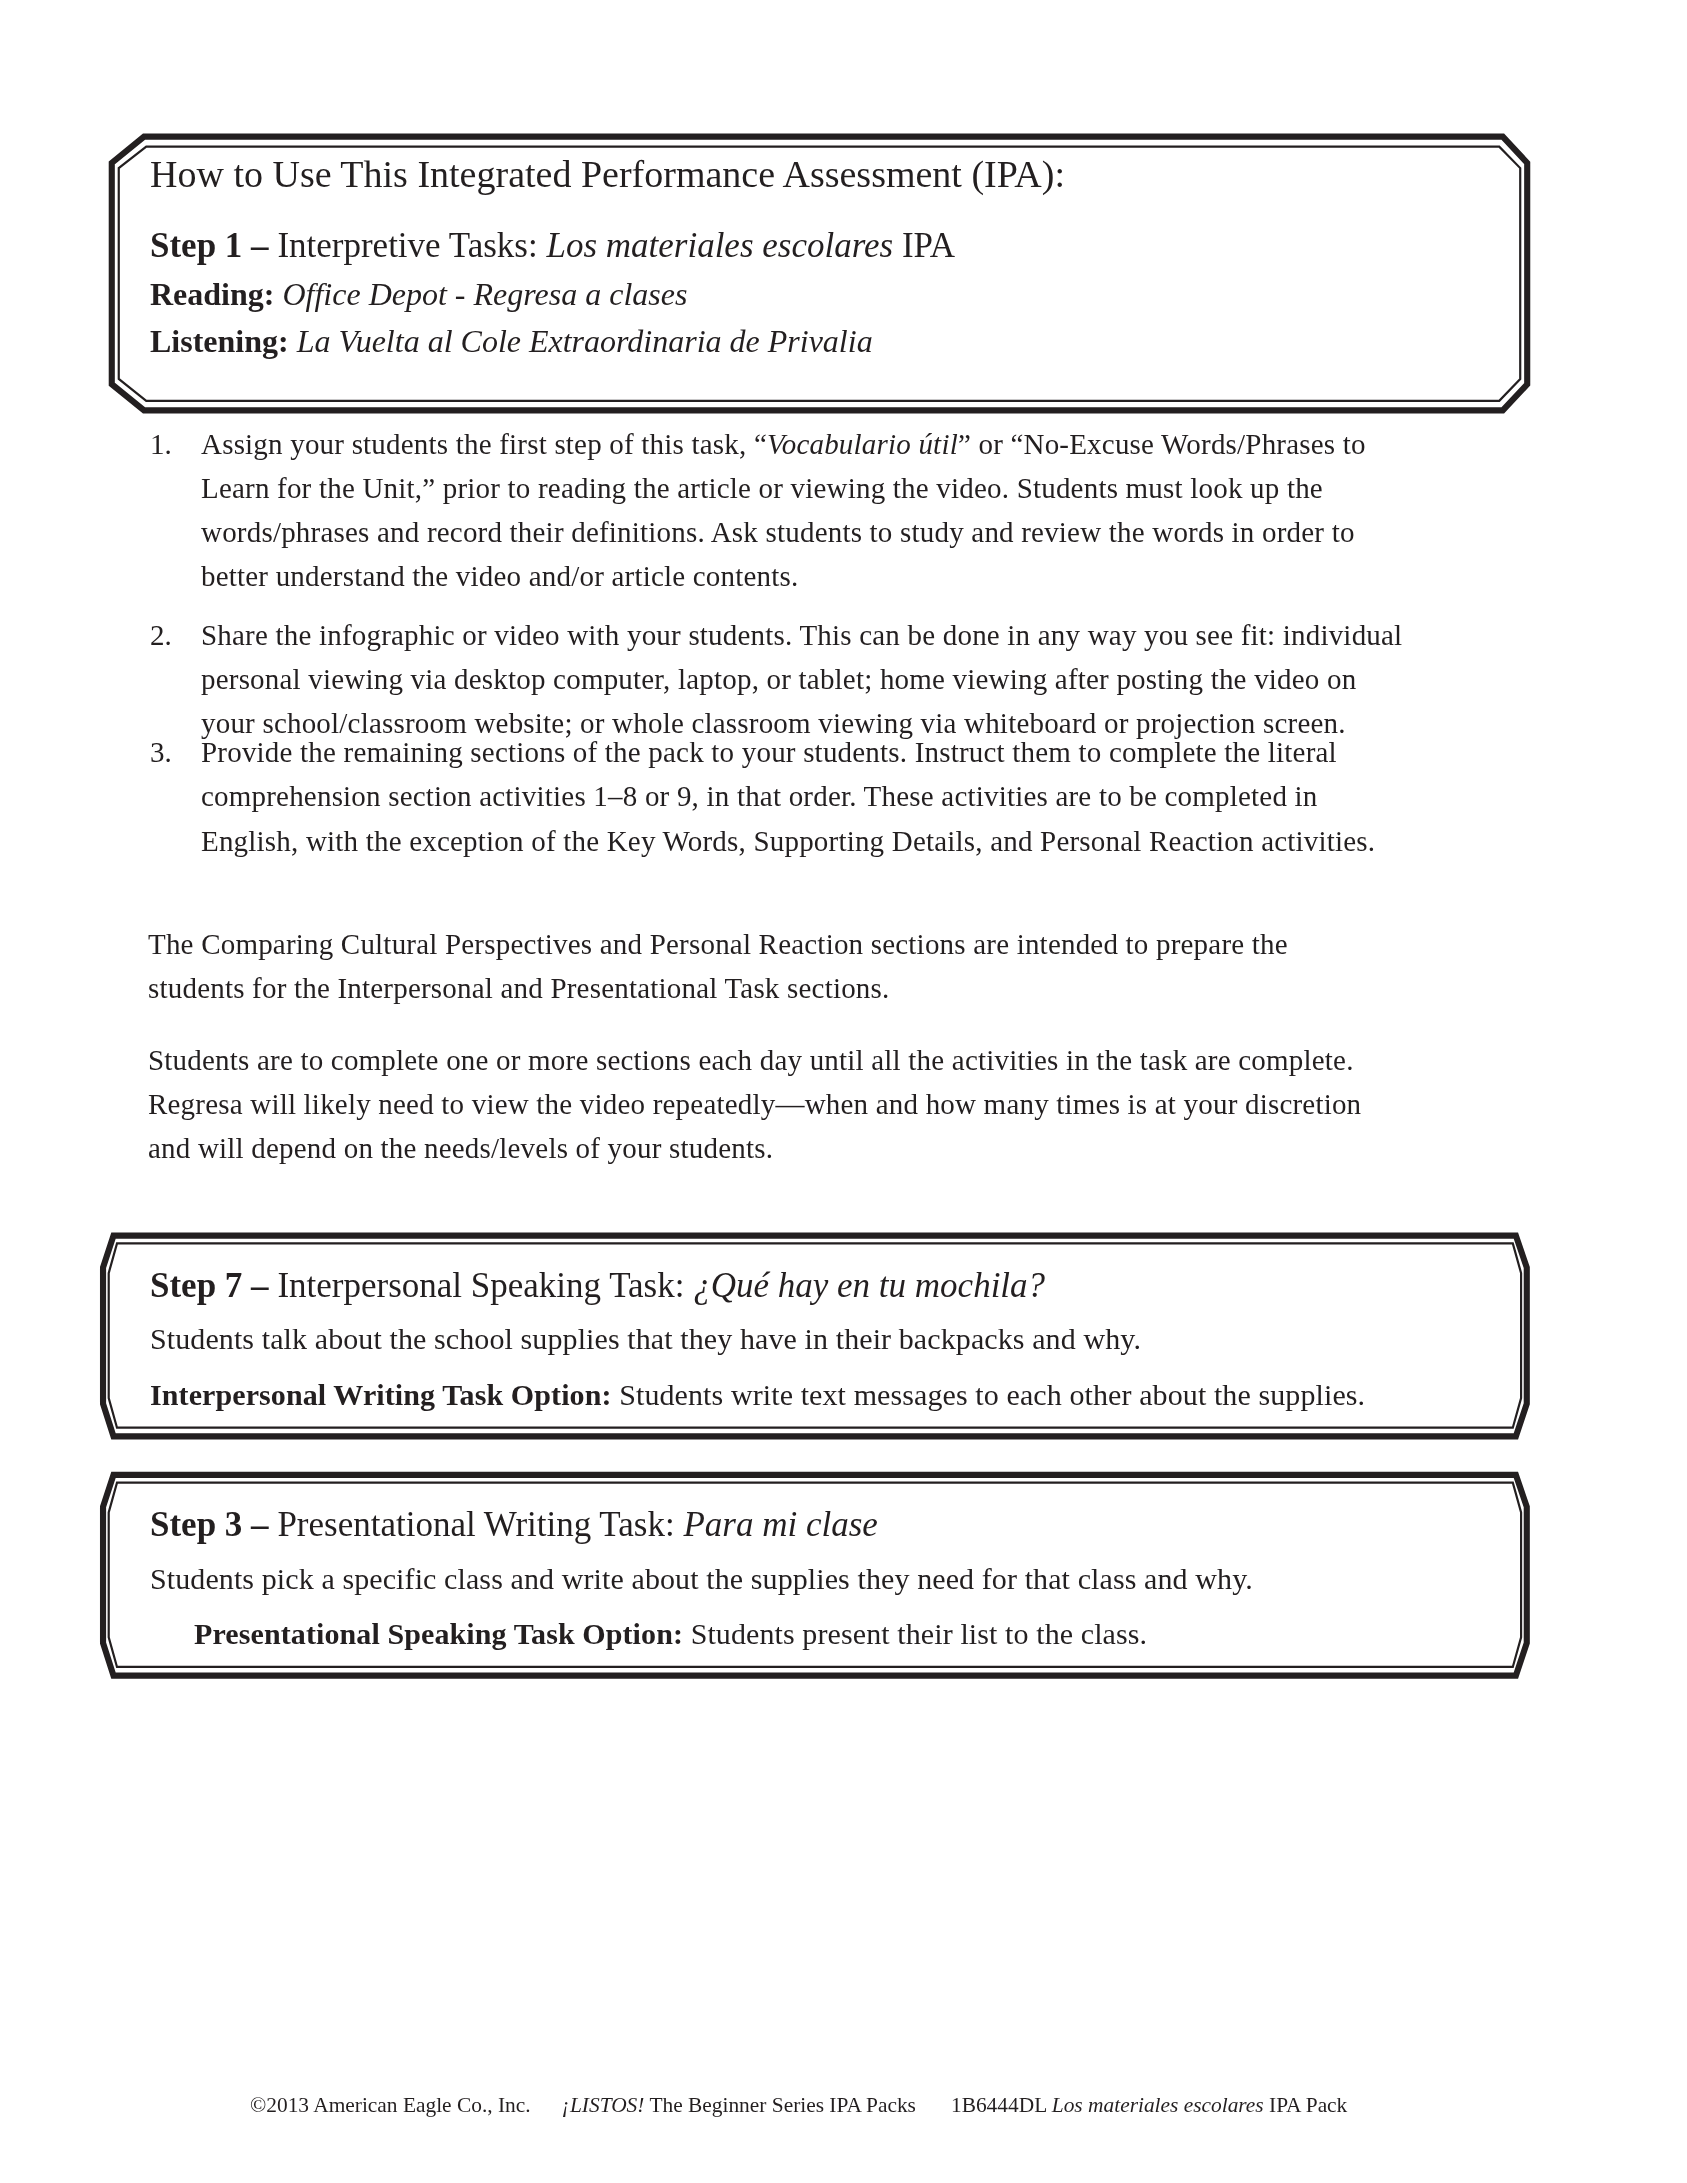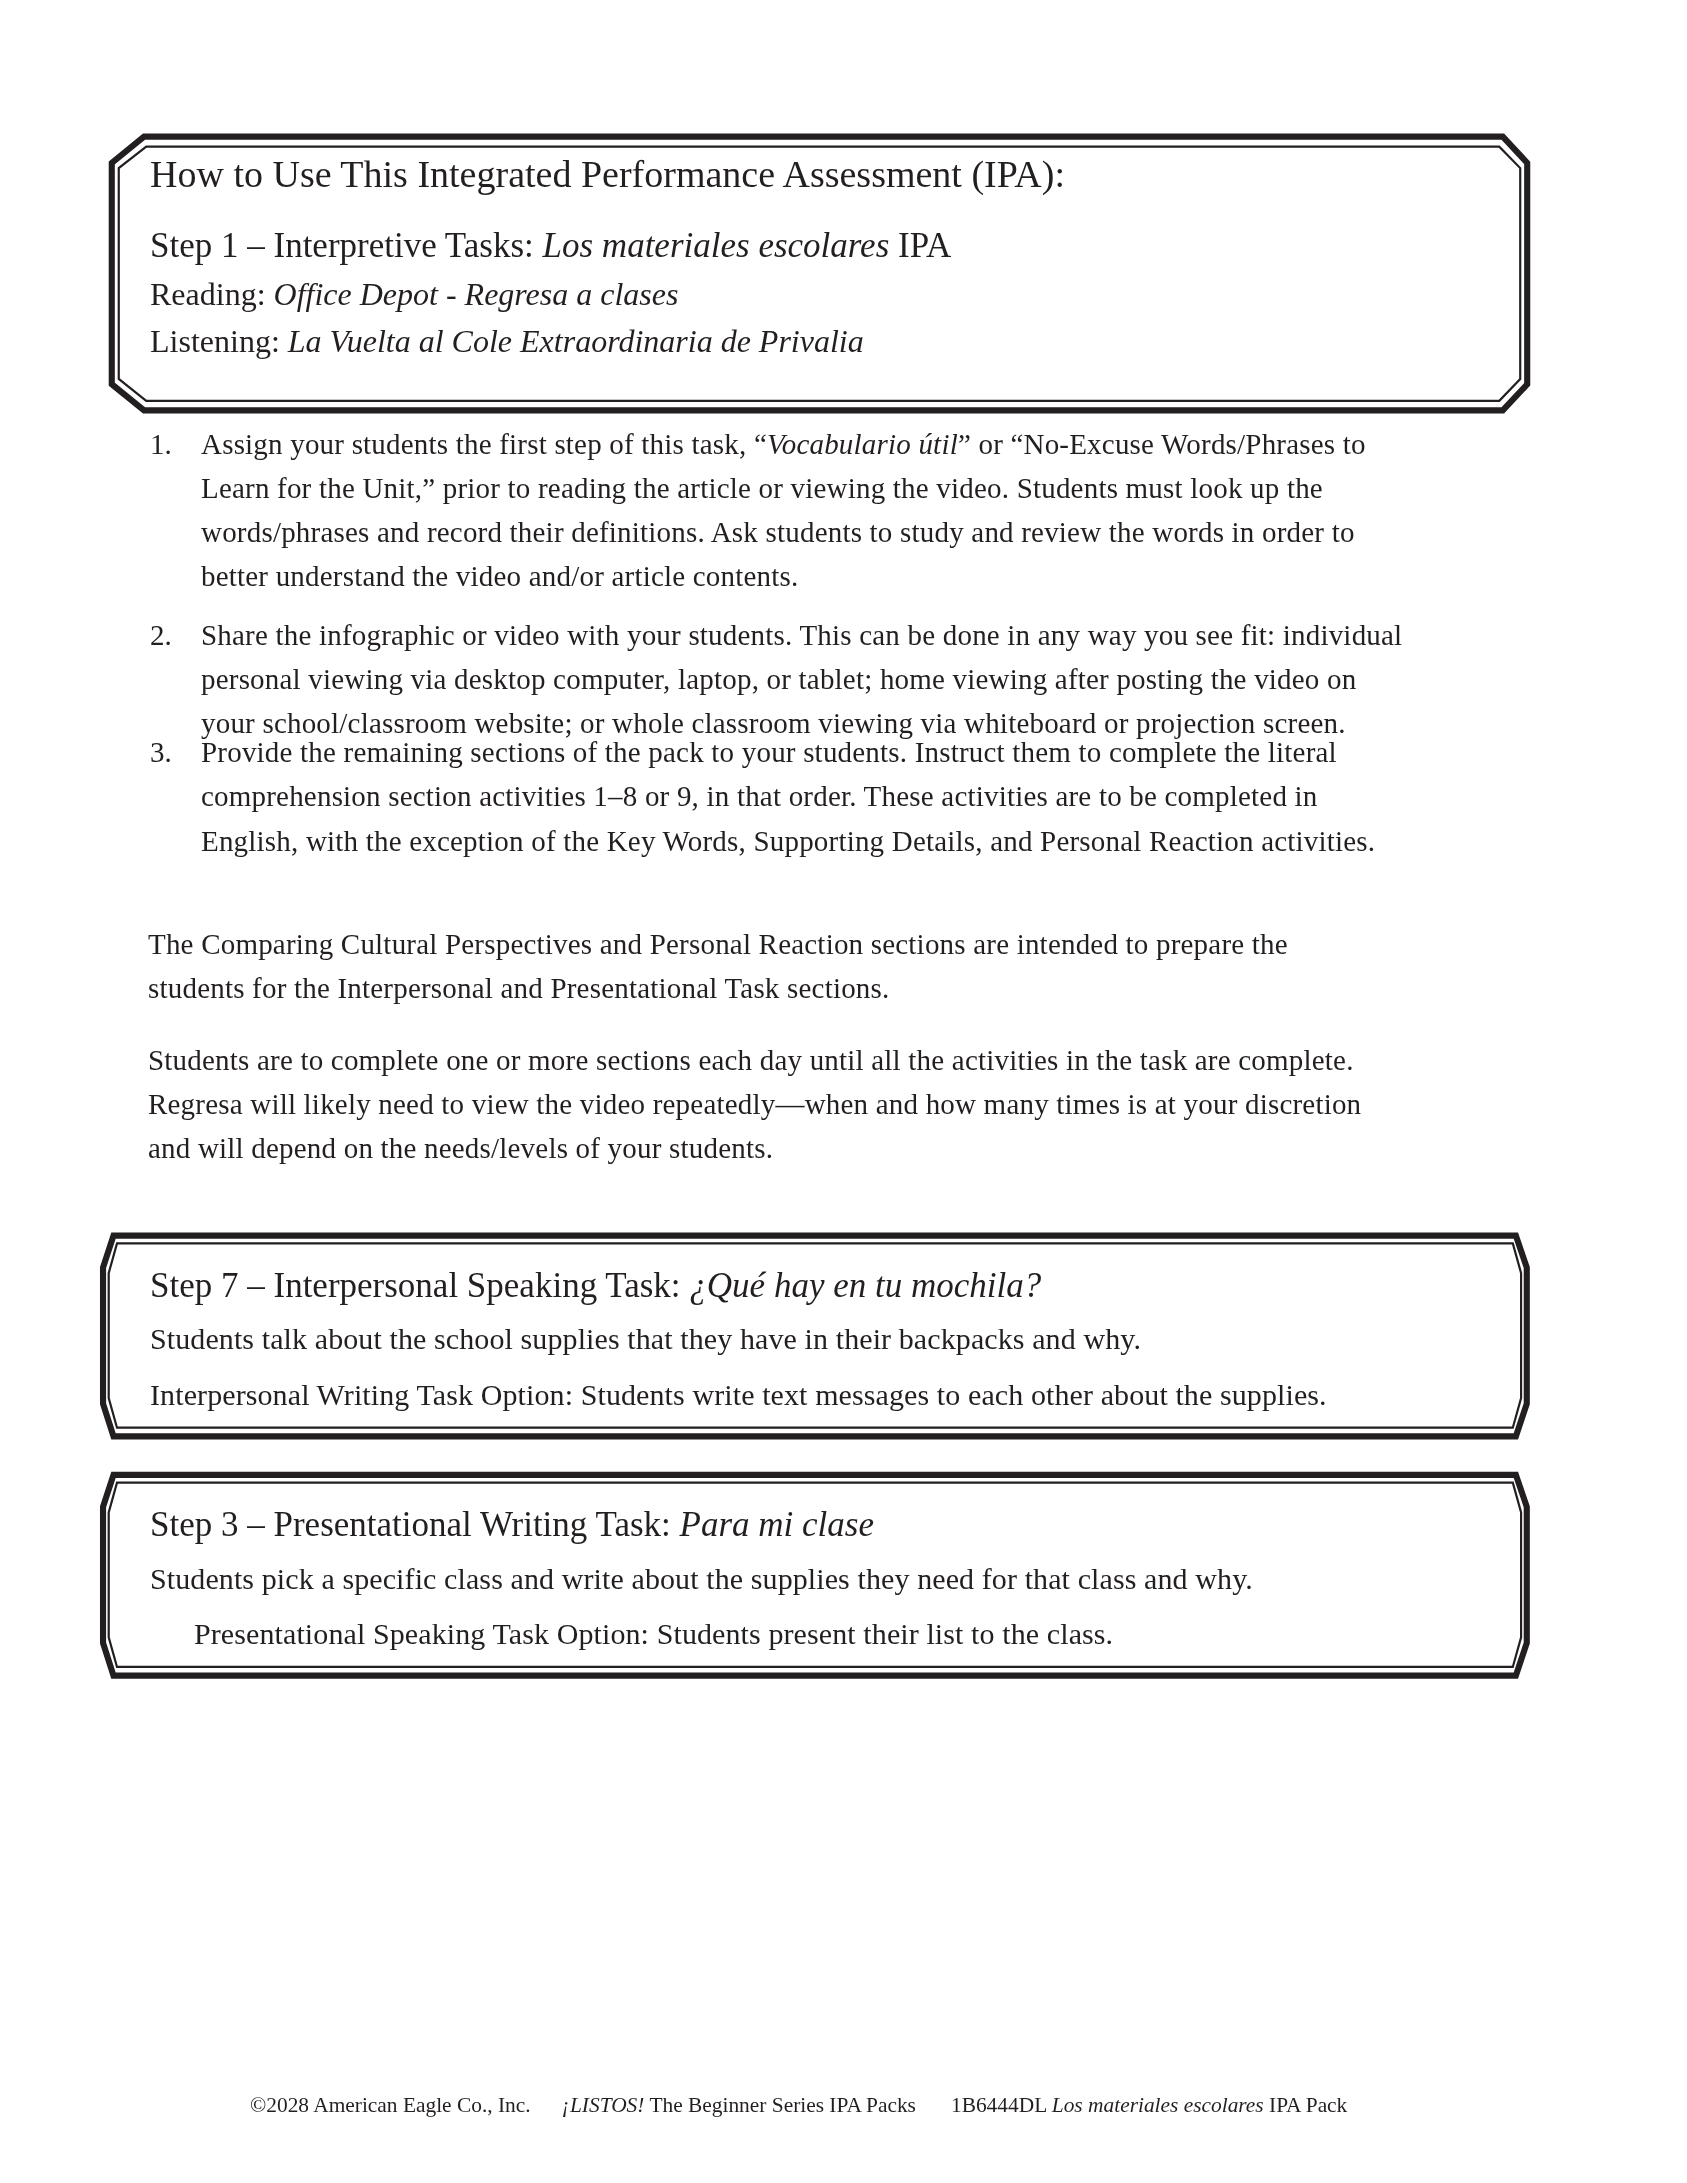--- a/index.html
+++ b/index.html
@@ -8,7 +8,7 @@
   .frame { position: absolute; left: 0; top: 0; width: 1687px; height: 2183px; pointer-events: none; }
   .frame polygon { fill: none; stroke: #231f20; }
   .line { position: absolute; white-space: nowrap; line-height: 1; }
-  .b { font-weight: normal; }
+  .b { font-weight: bold; }
   .i { font-style: italic; }
   .title { font-size: 38px; font-weight: normal; }
   .stephead { font-size: 35px; }

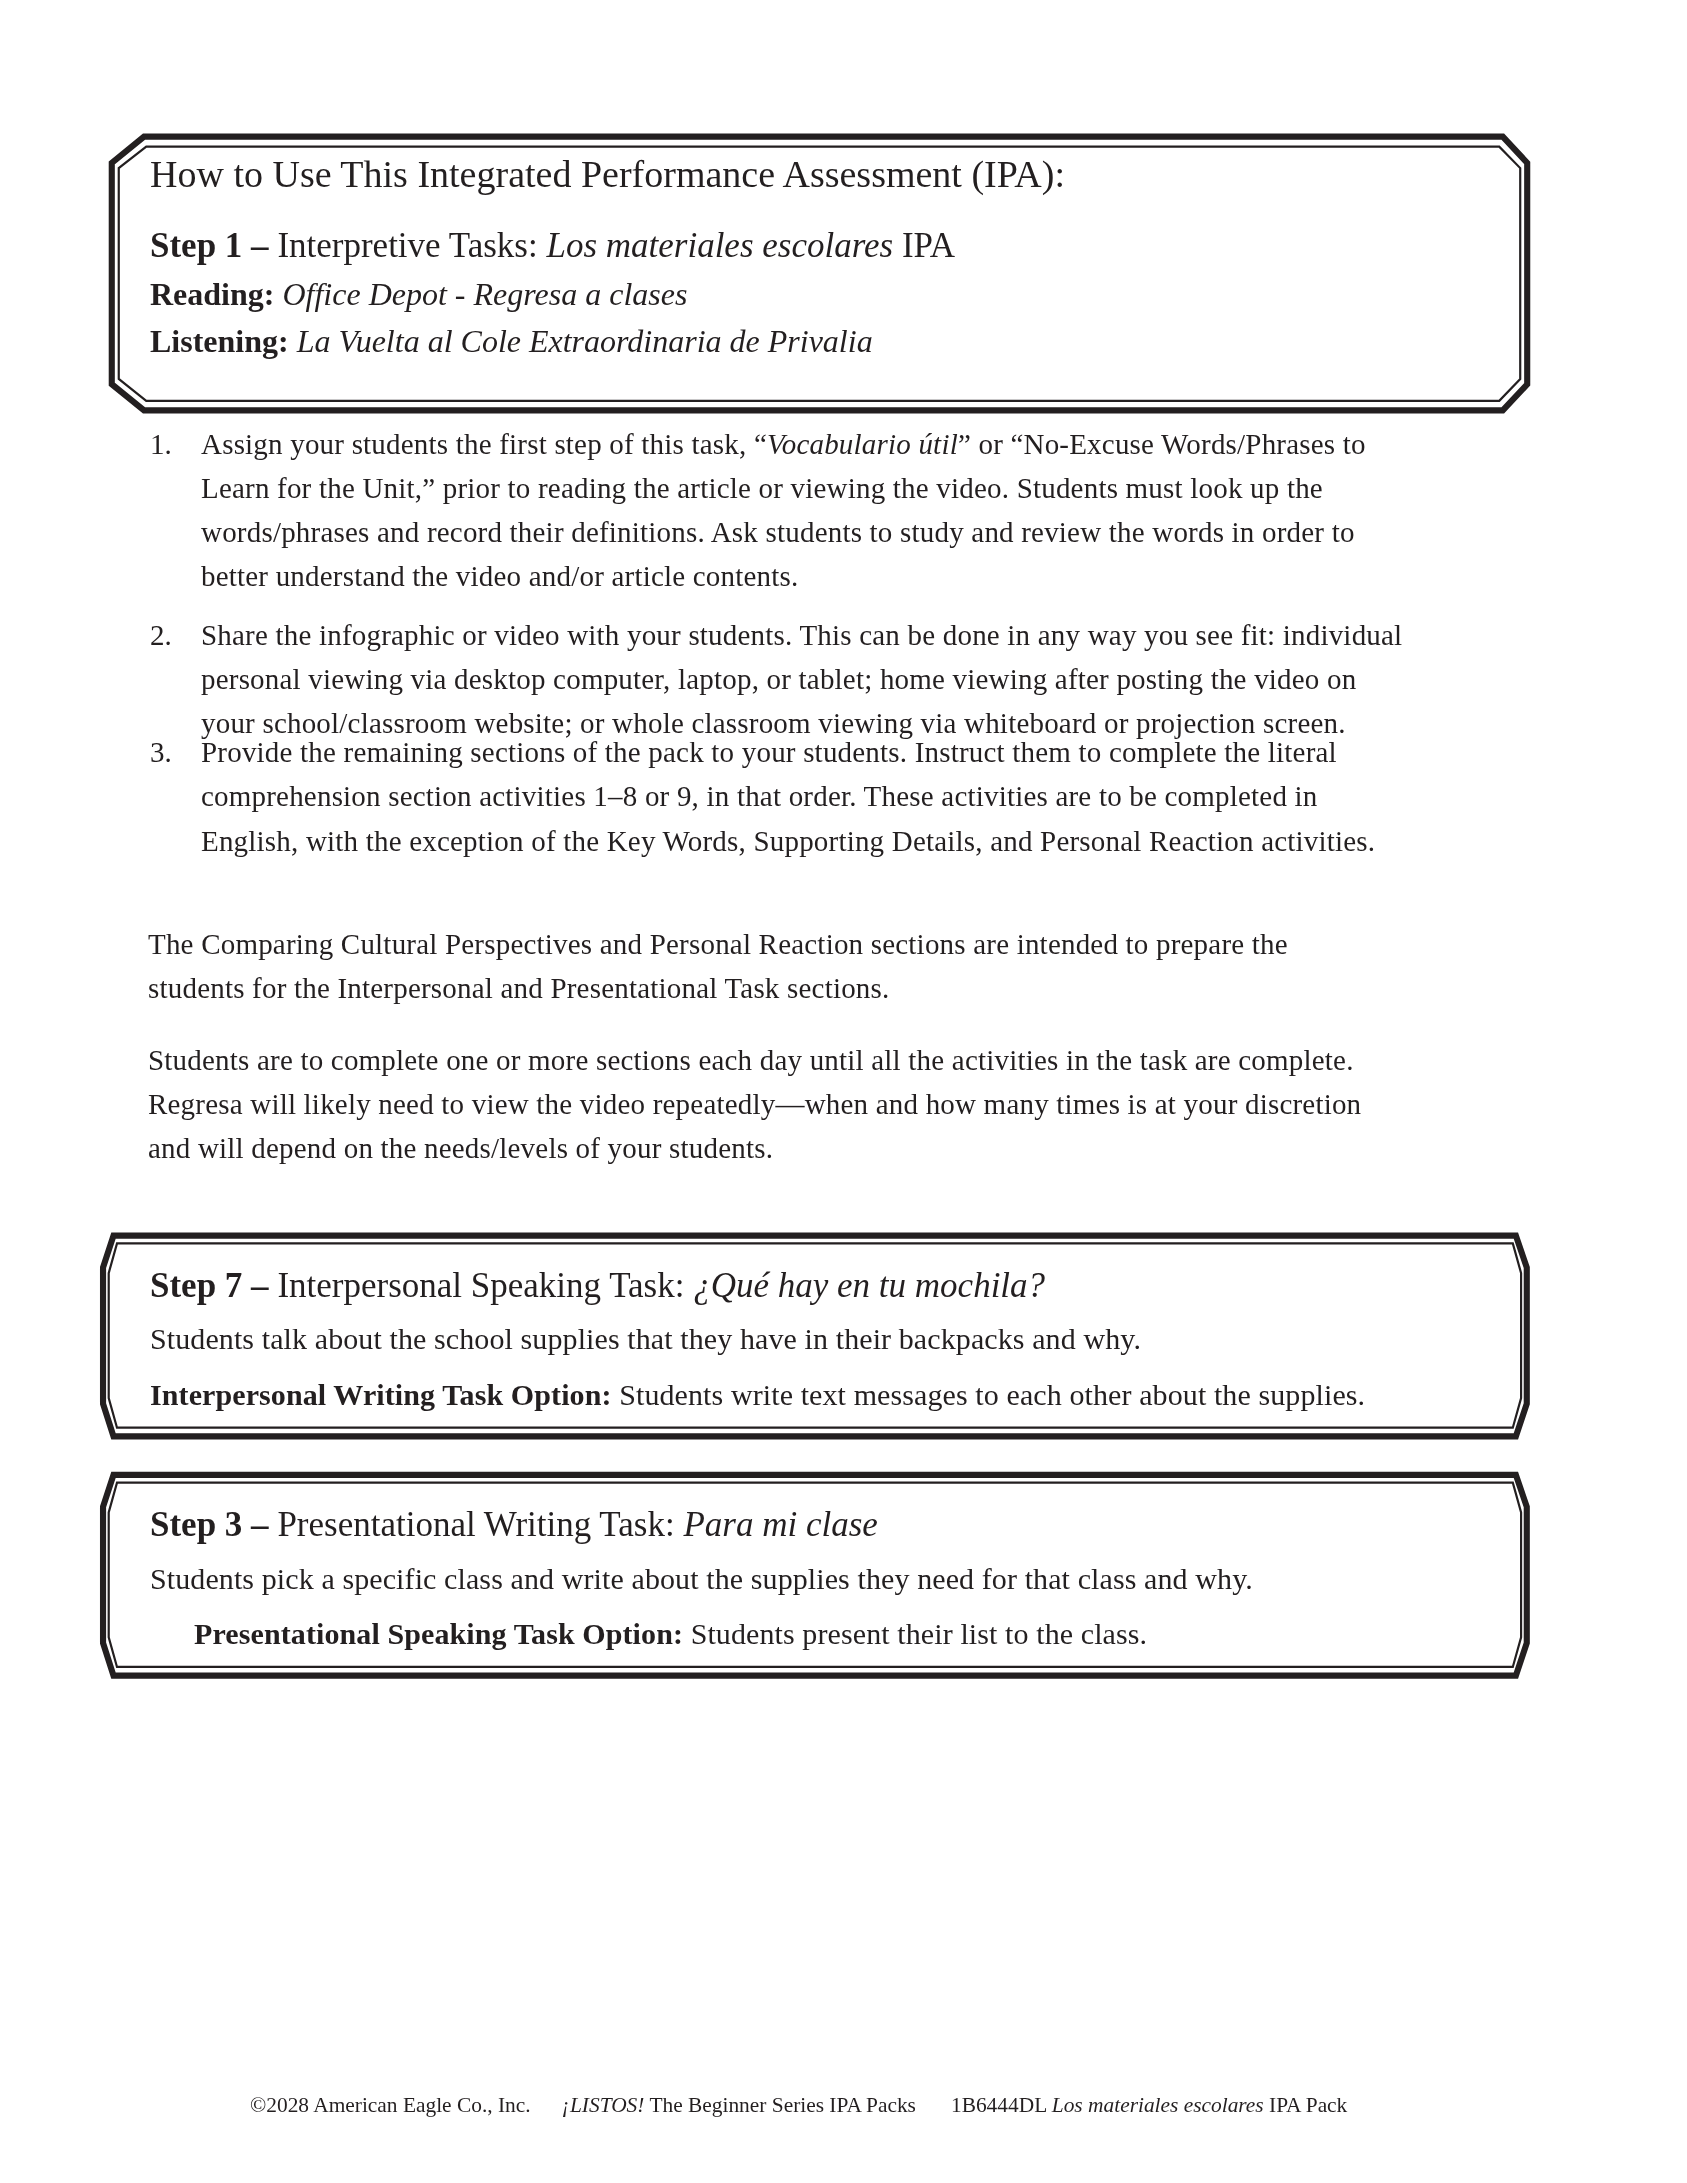--- a/index.html
+++ b/index.html
@@ -119,7 +119,7 @@
 </div>
 
 <div class="line footer" style="left:250px; top:2095px;">
-  <span>©2028 American Eagle Co., Inc.</span><span class="gap" style="width:31px"></span><span class="i">¡LISTOS!</span>
+  <span>©2013 American Eagle Co., Inc.</span><span class="gap" style="width:31px"></span><span class="i">¡LISTOS!</span>
   <span>The Beginner Series IPA Packs</span><span class="gap" style="width:35px"></span><span>1B6444DL</span>
   <span class="i">Los materiales escolares</span>
   <span>IPA Pack</span>

